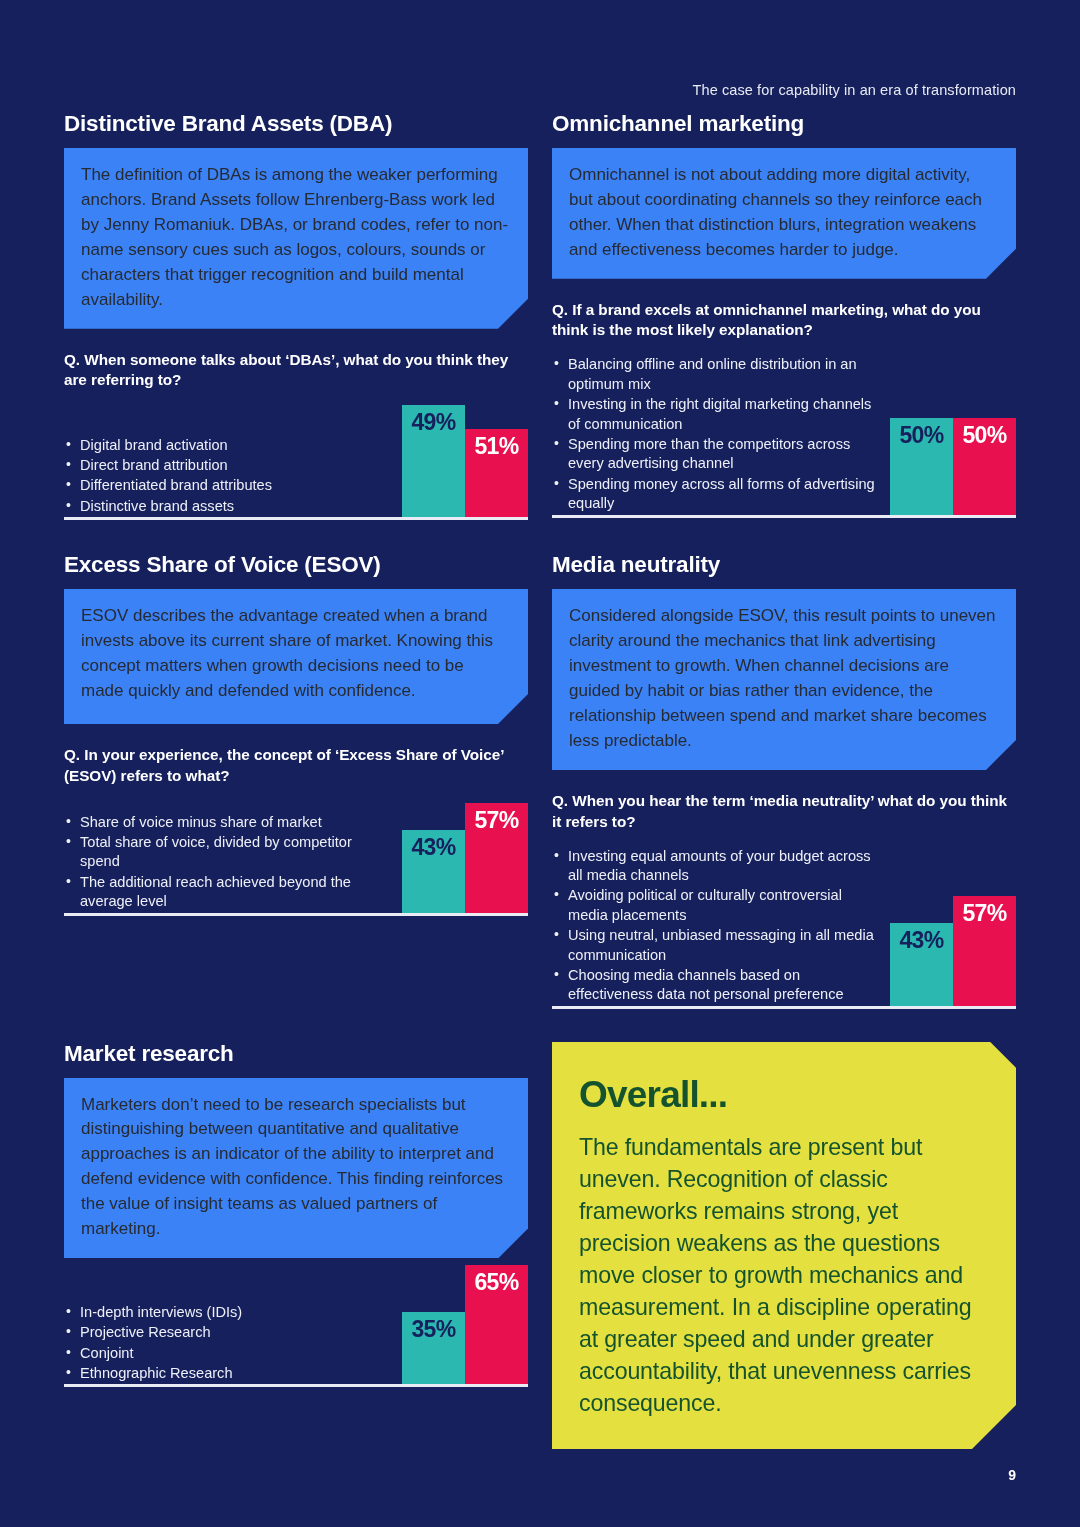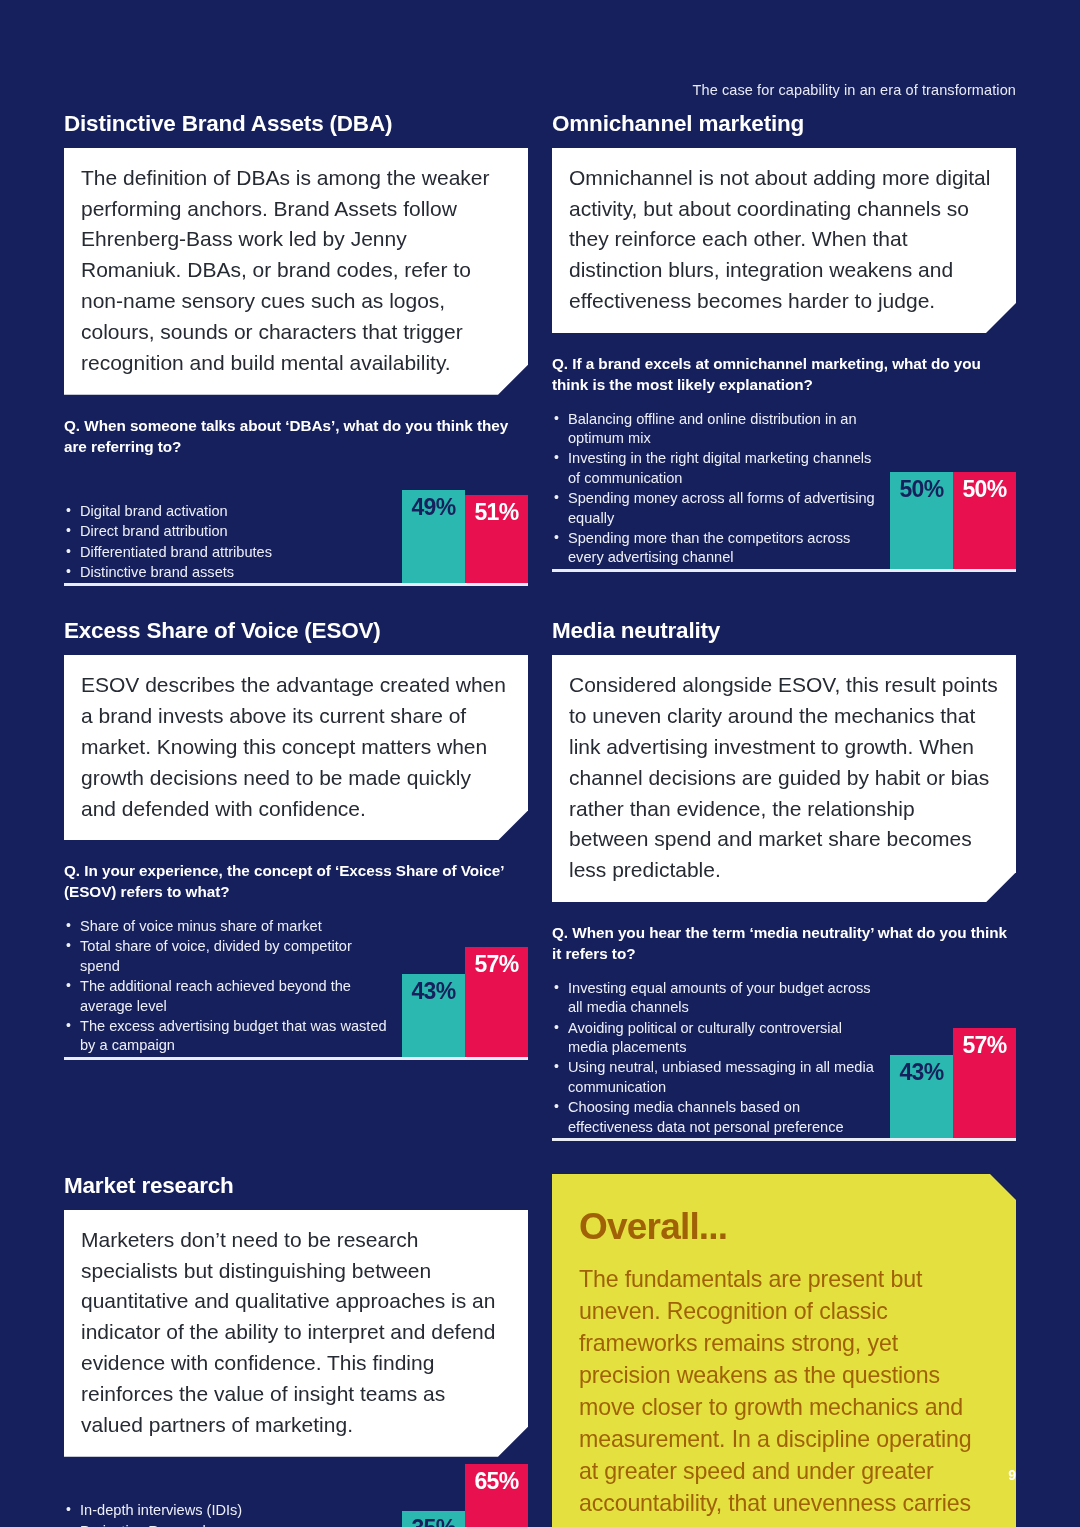--- a/index.html
+++ b/index.html
@@ -58,9 +58,9 @@
 
   
   .def-card {
-    background: #ffffff;
+    background: #3b82f6;
     color: #262a33;
-    font-size: 21px;
+    font-size: 17px;
     line-height: 1.47;
     padding: 15px 18px 16px 17px;
     -webkit-clip-path: polygon(0 0, 100% 0, 100% calc(100% - 30px), calc(100% - 30px) 100%, 0 100%);

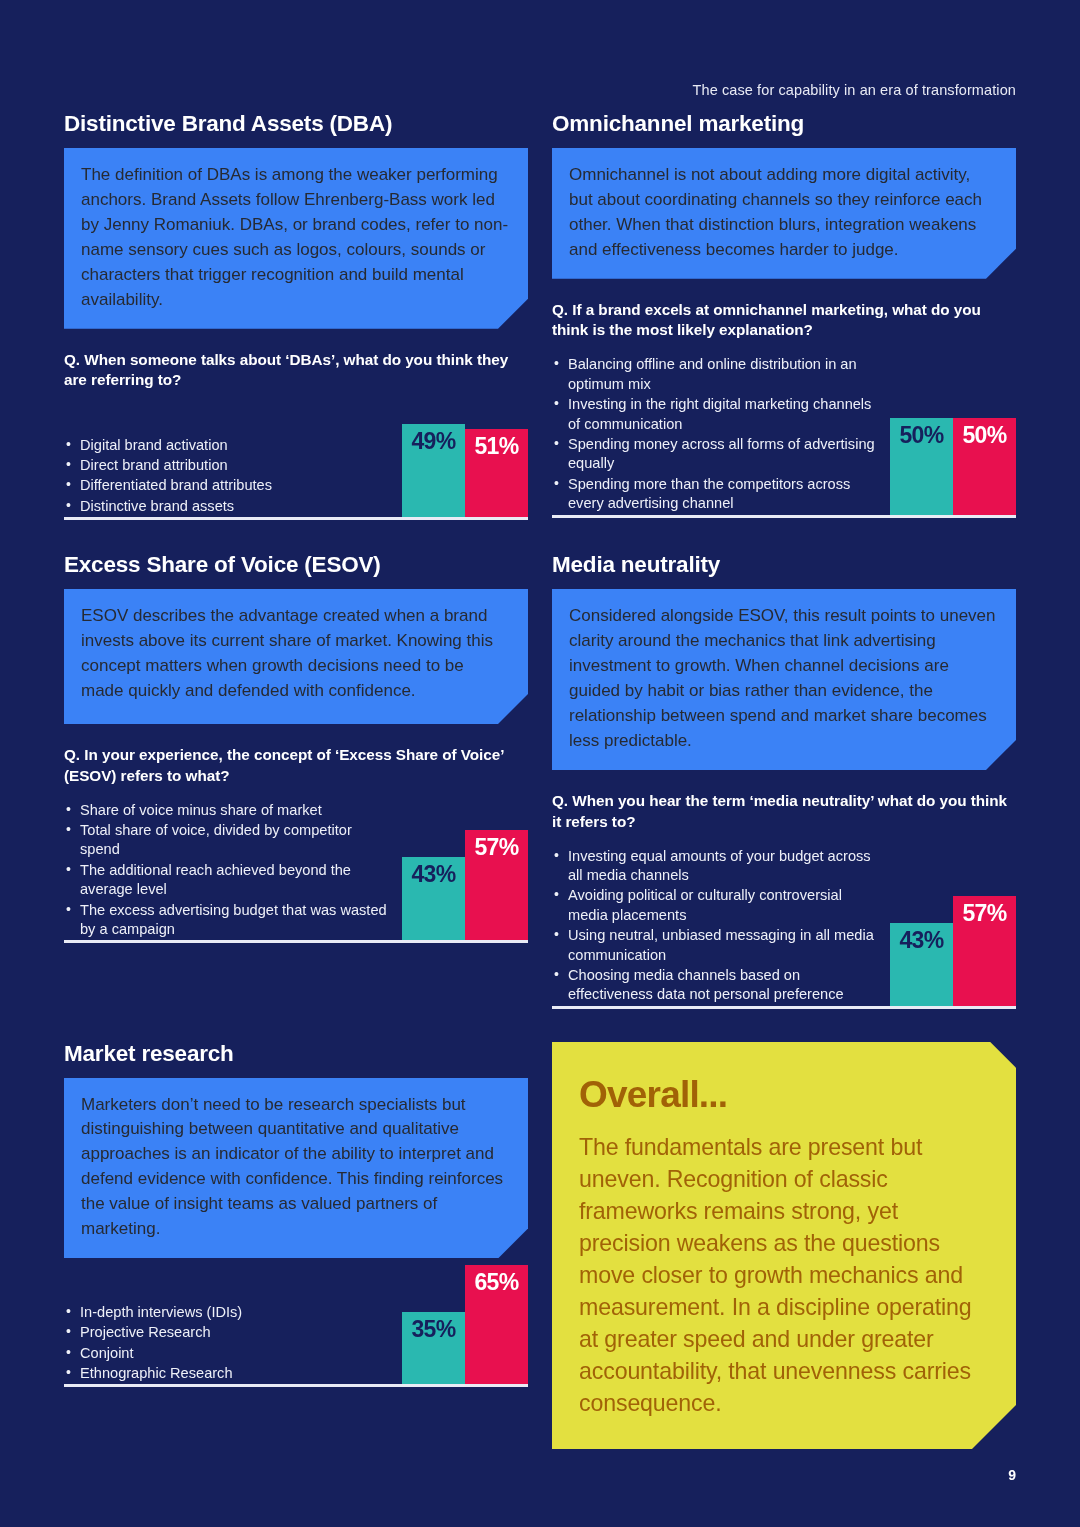--- a/index.html
+++ b/index.html
@@ -197,7 +197,7 @@
           <li>Distinctive brand assets</li>
         </ul>
         <div class="bars">
-          <div class="bar bar-teal" style="height:93px">
+          <div class="bar bar-teal" style="height:112px">
             <span class="bar-label">49%</span>
           </div>
           <div class="bar bar-pink" style="height:88px">

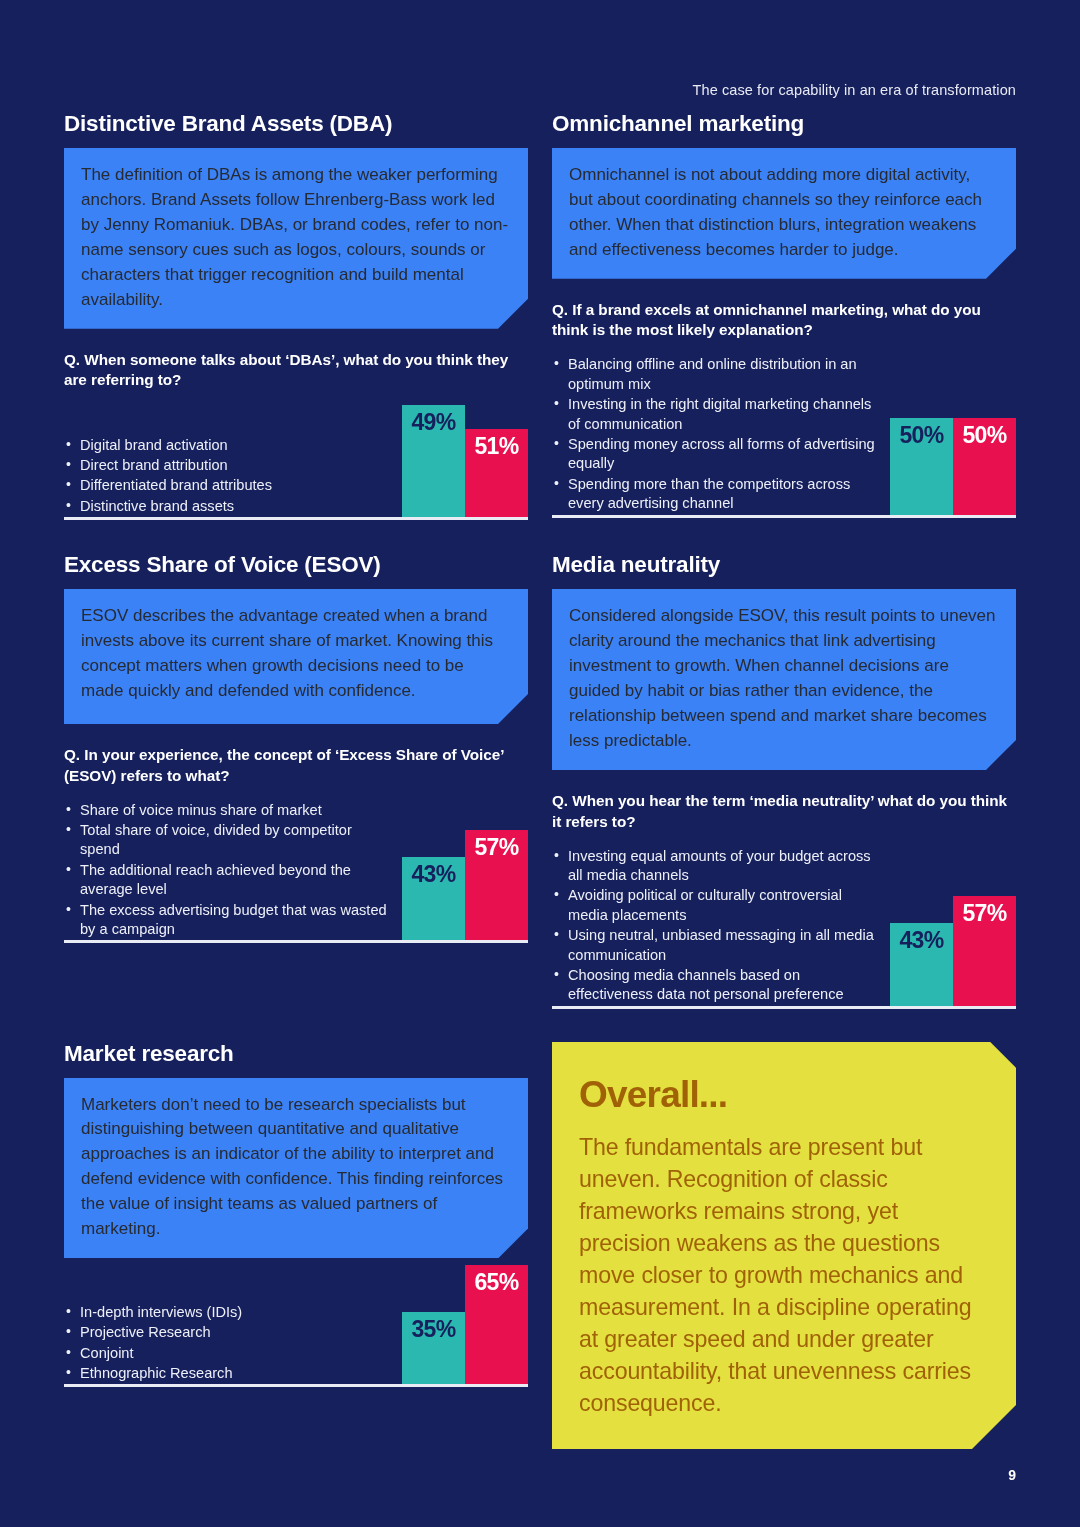--- a/index.html
+++ b/index.html
@@ -216,8 +216,8 @@
         <ul class="options">
           <li>Balancing offline and online distribution in an optimum mix</li>
           <li>Investing in the right digital marketing channels of communication</li>
+          <li>Spending more than the competitors across every advertising channel</li>
           <li>Spending money across all forms of advertising equally</li>
-          <li>Spending more than the competitors across every advertising channel</li>
         </ul>
         <div class="bars">
           <div class="bar bar-teal" style="height:97px">

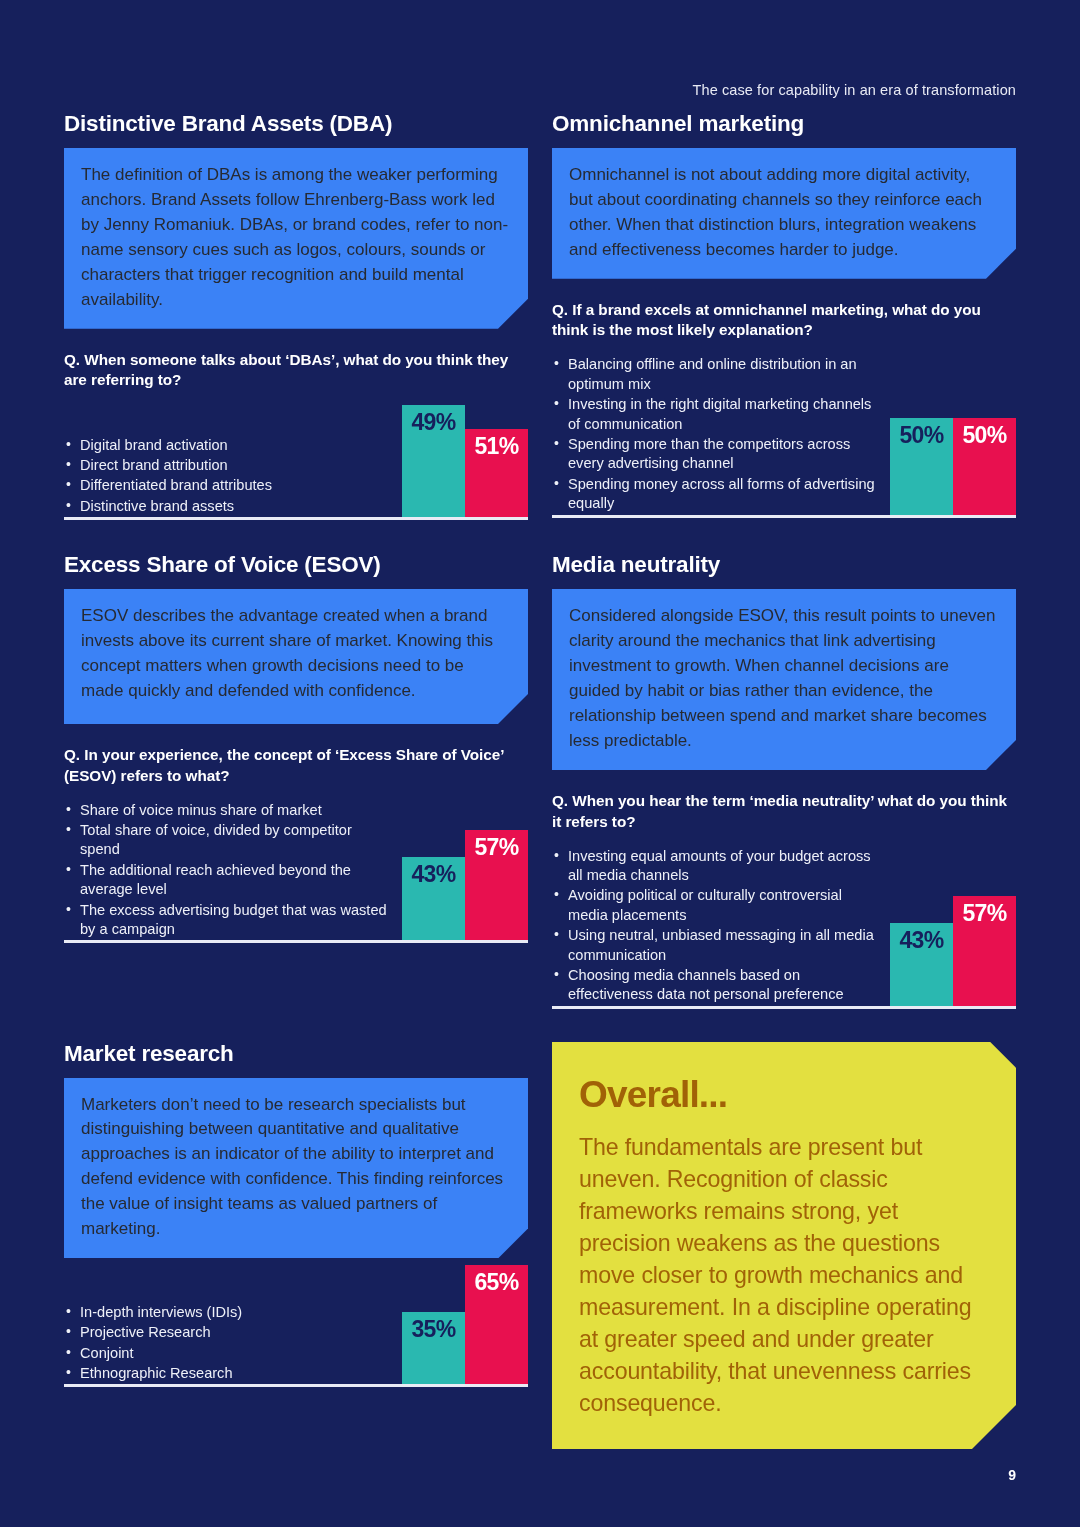--- a/index.html
+++ b/index.html
@@ -243,7 +243,6 @@
           <li>Share of voice minus share of market</li>
           <li>Total share of voice, divided by competitor spend</li>
           <li>The additional reach achieved beyond the average level</li>
-          <li>The excess advertising budget that was wasted by a campaign</li>
         </ul>
         <div class="bars">
           <div class="bar bar-teal" style="height:83px">

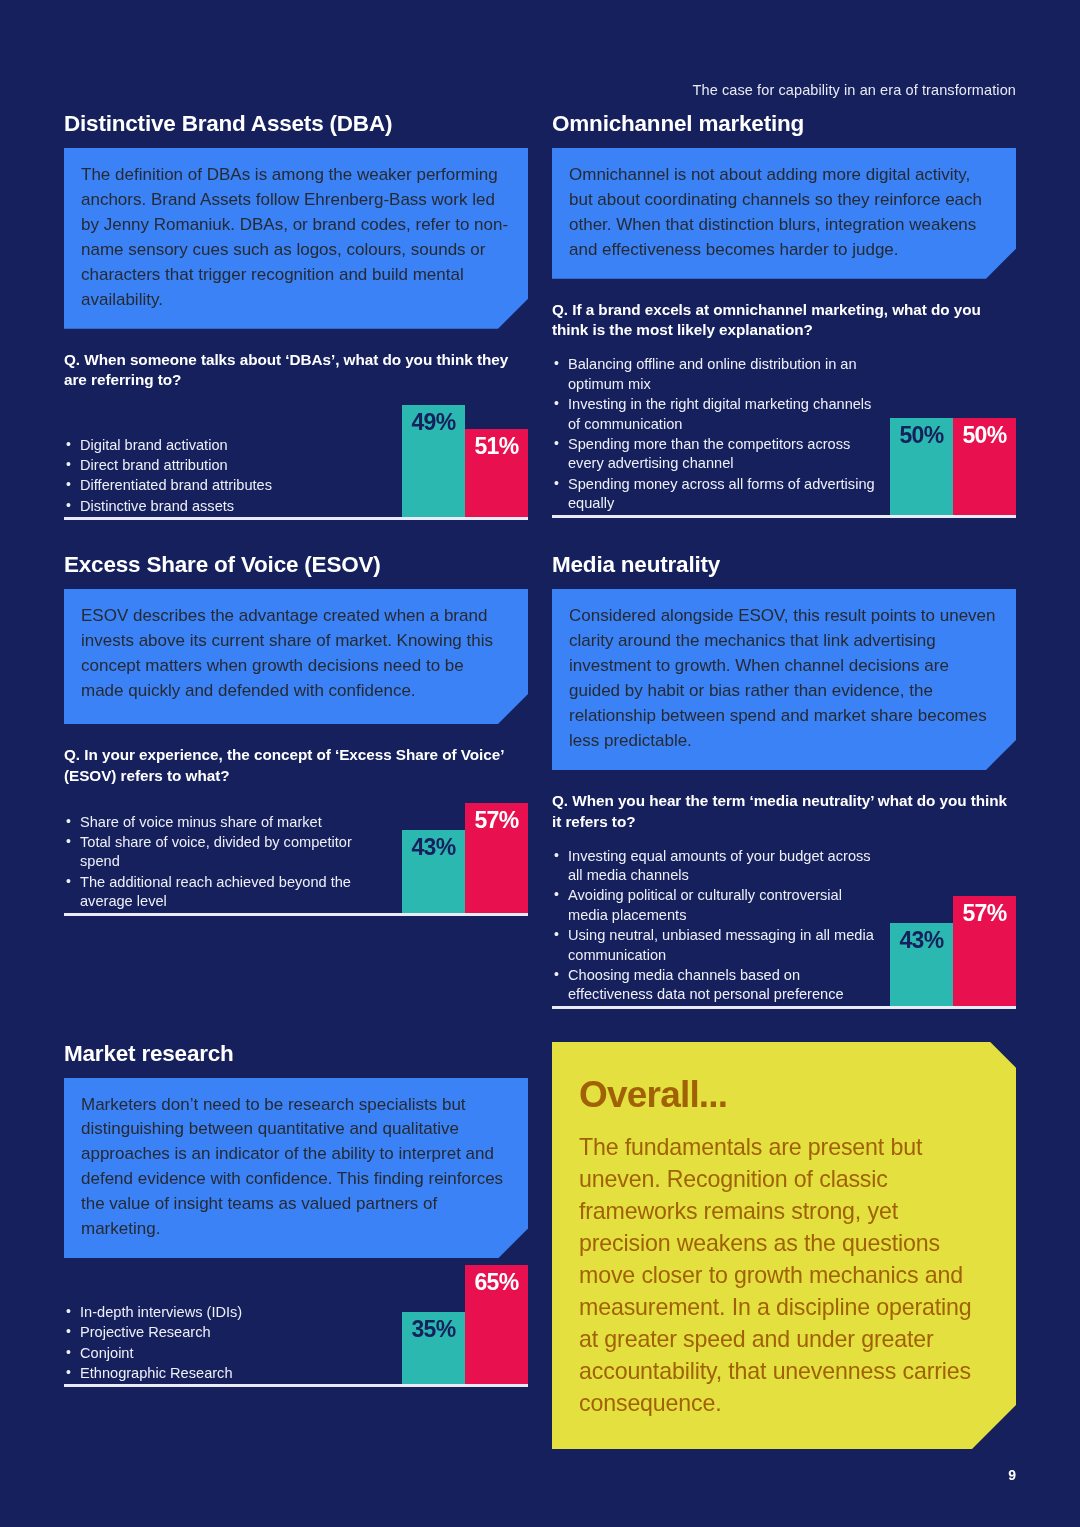--- a/index.html
+++ b/index.html
@@ -148,7 +148,7 @@
   
   .overall {
     background: #e3e040;
-    color: #a16207;
+    color: #14532d;
     padding: 34px 34px 30px 27px;
     -webkit-clip-path: polygon(0 0, calc(100% - 26px) 0, 100% 26px, 100% calc(100% - 44px), calc(100% - 44px) 100%, 0 100%);
     clip-path: polygon(0 0, calc(100% - 26px) 0, 100% 26px, 100% calc(100% - 44px), calc(100% - 44px) 100%, 0 100%);

